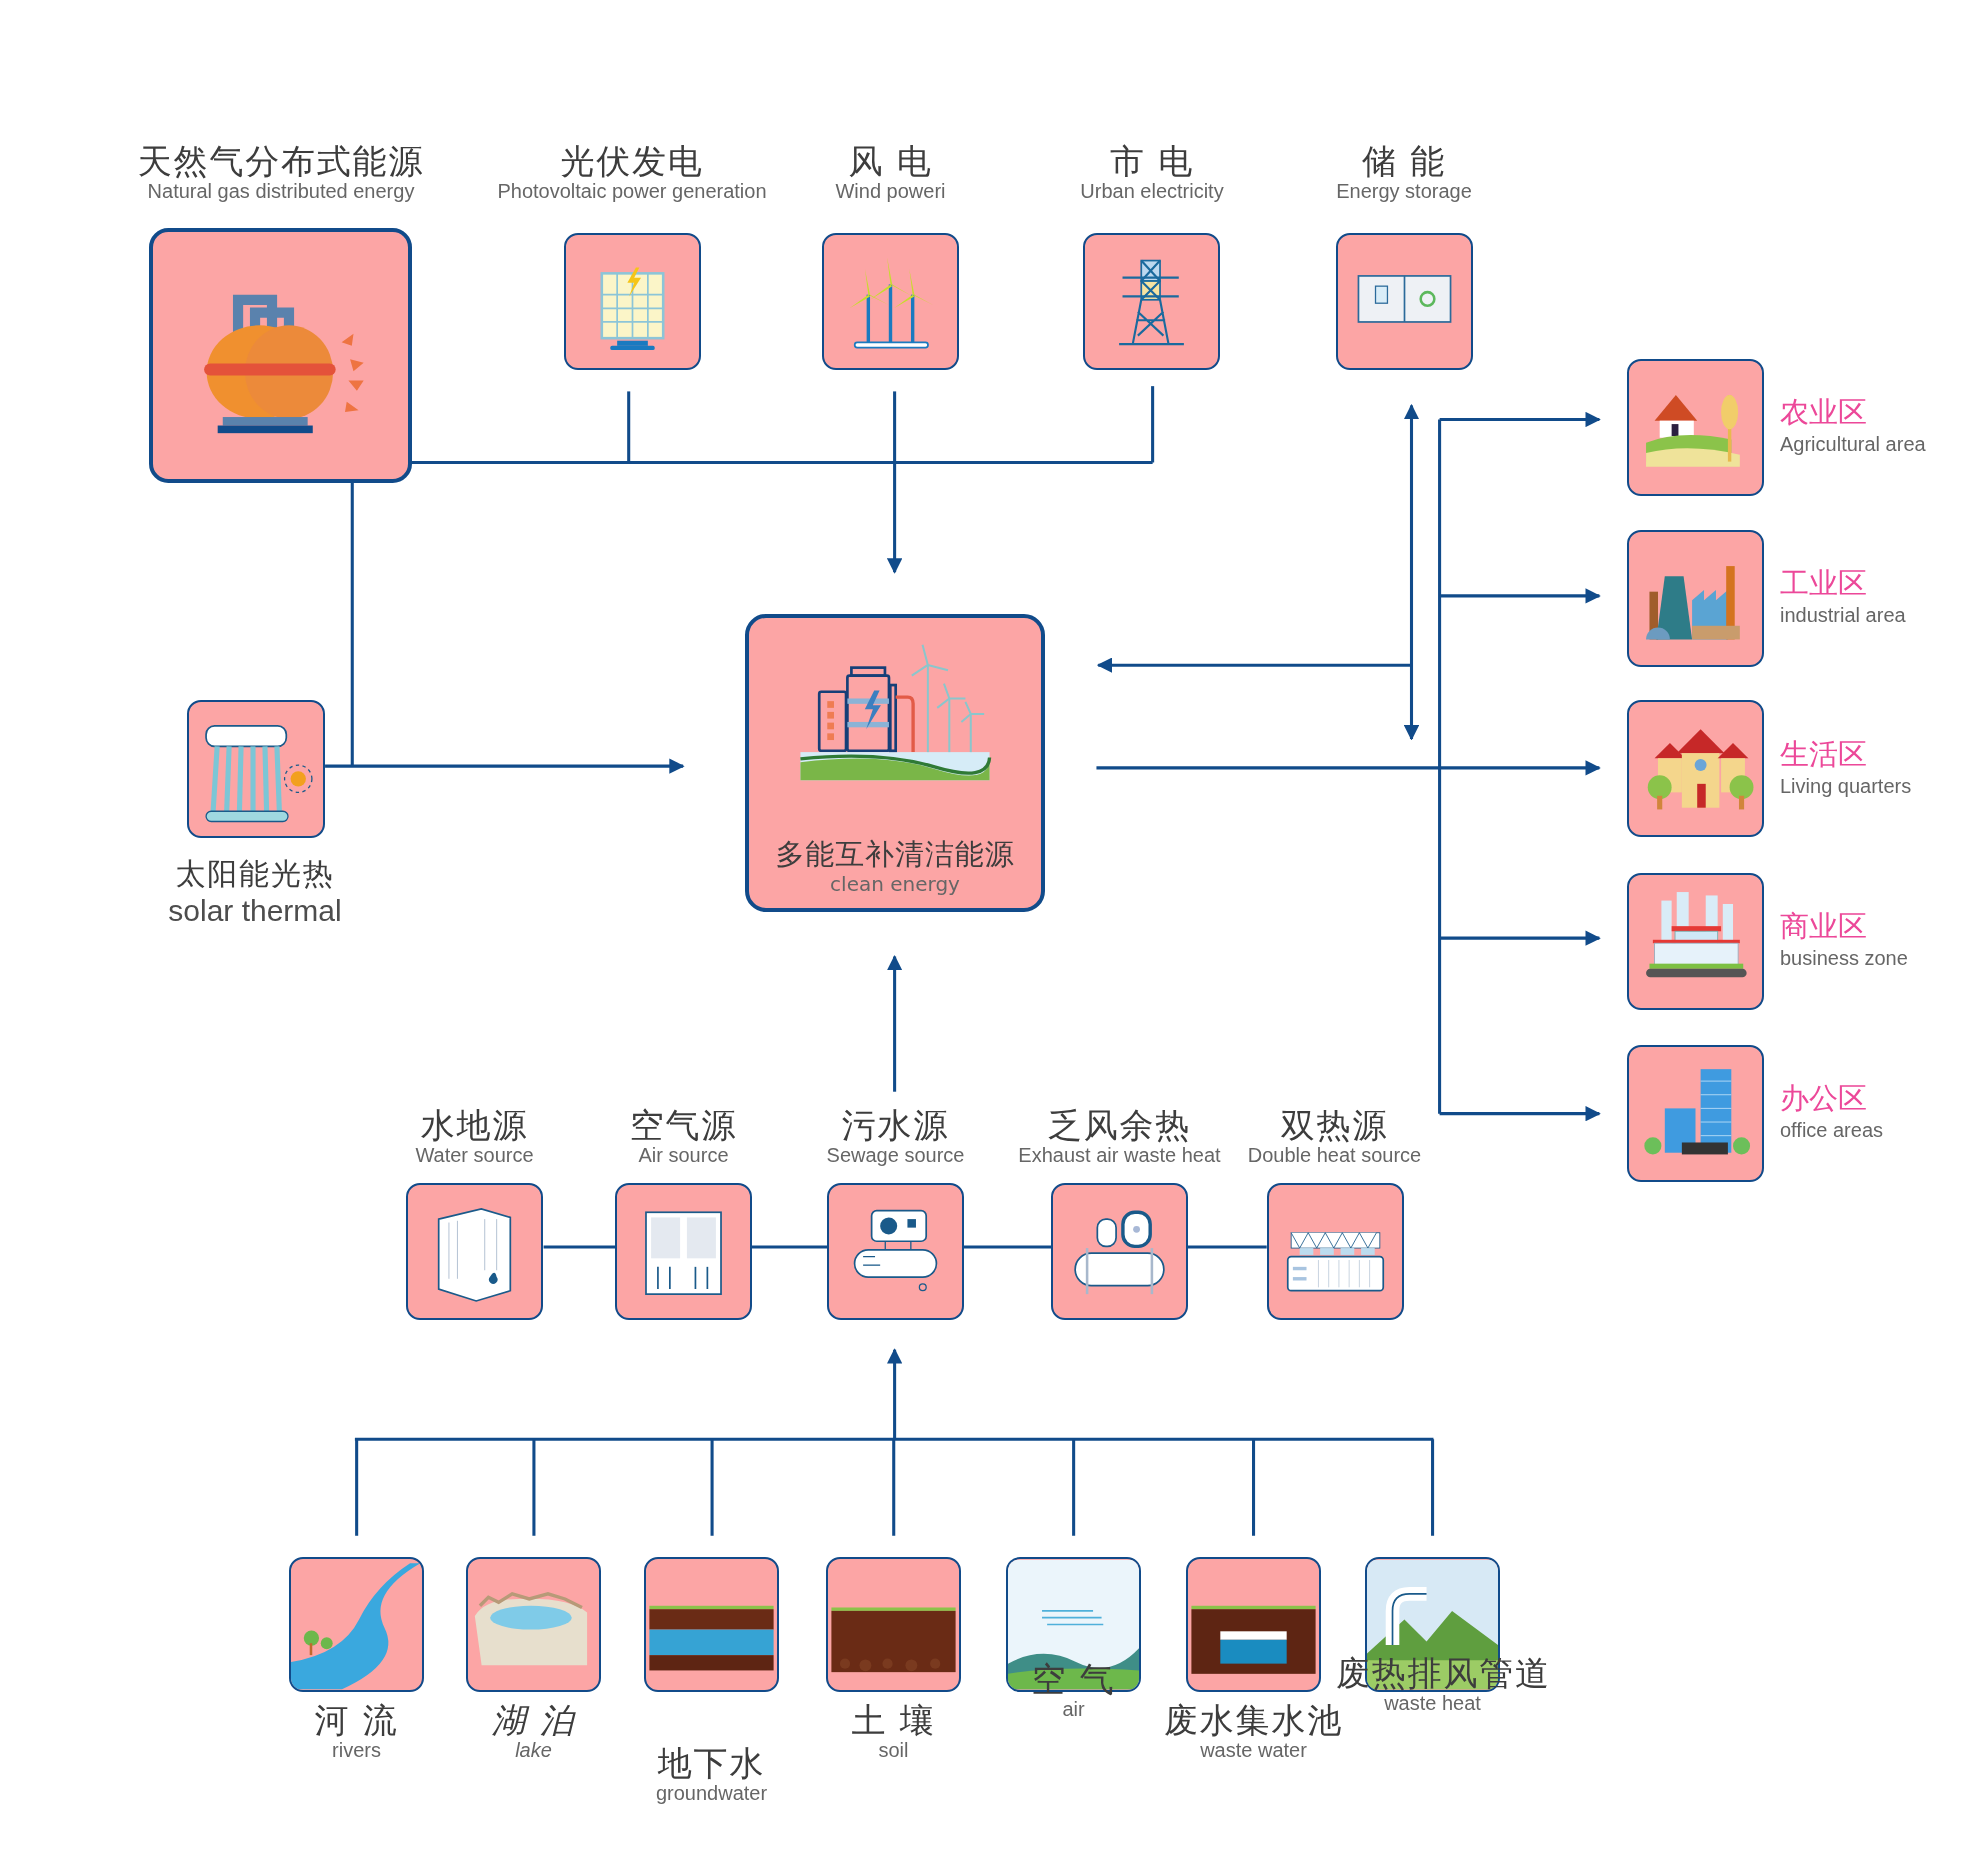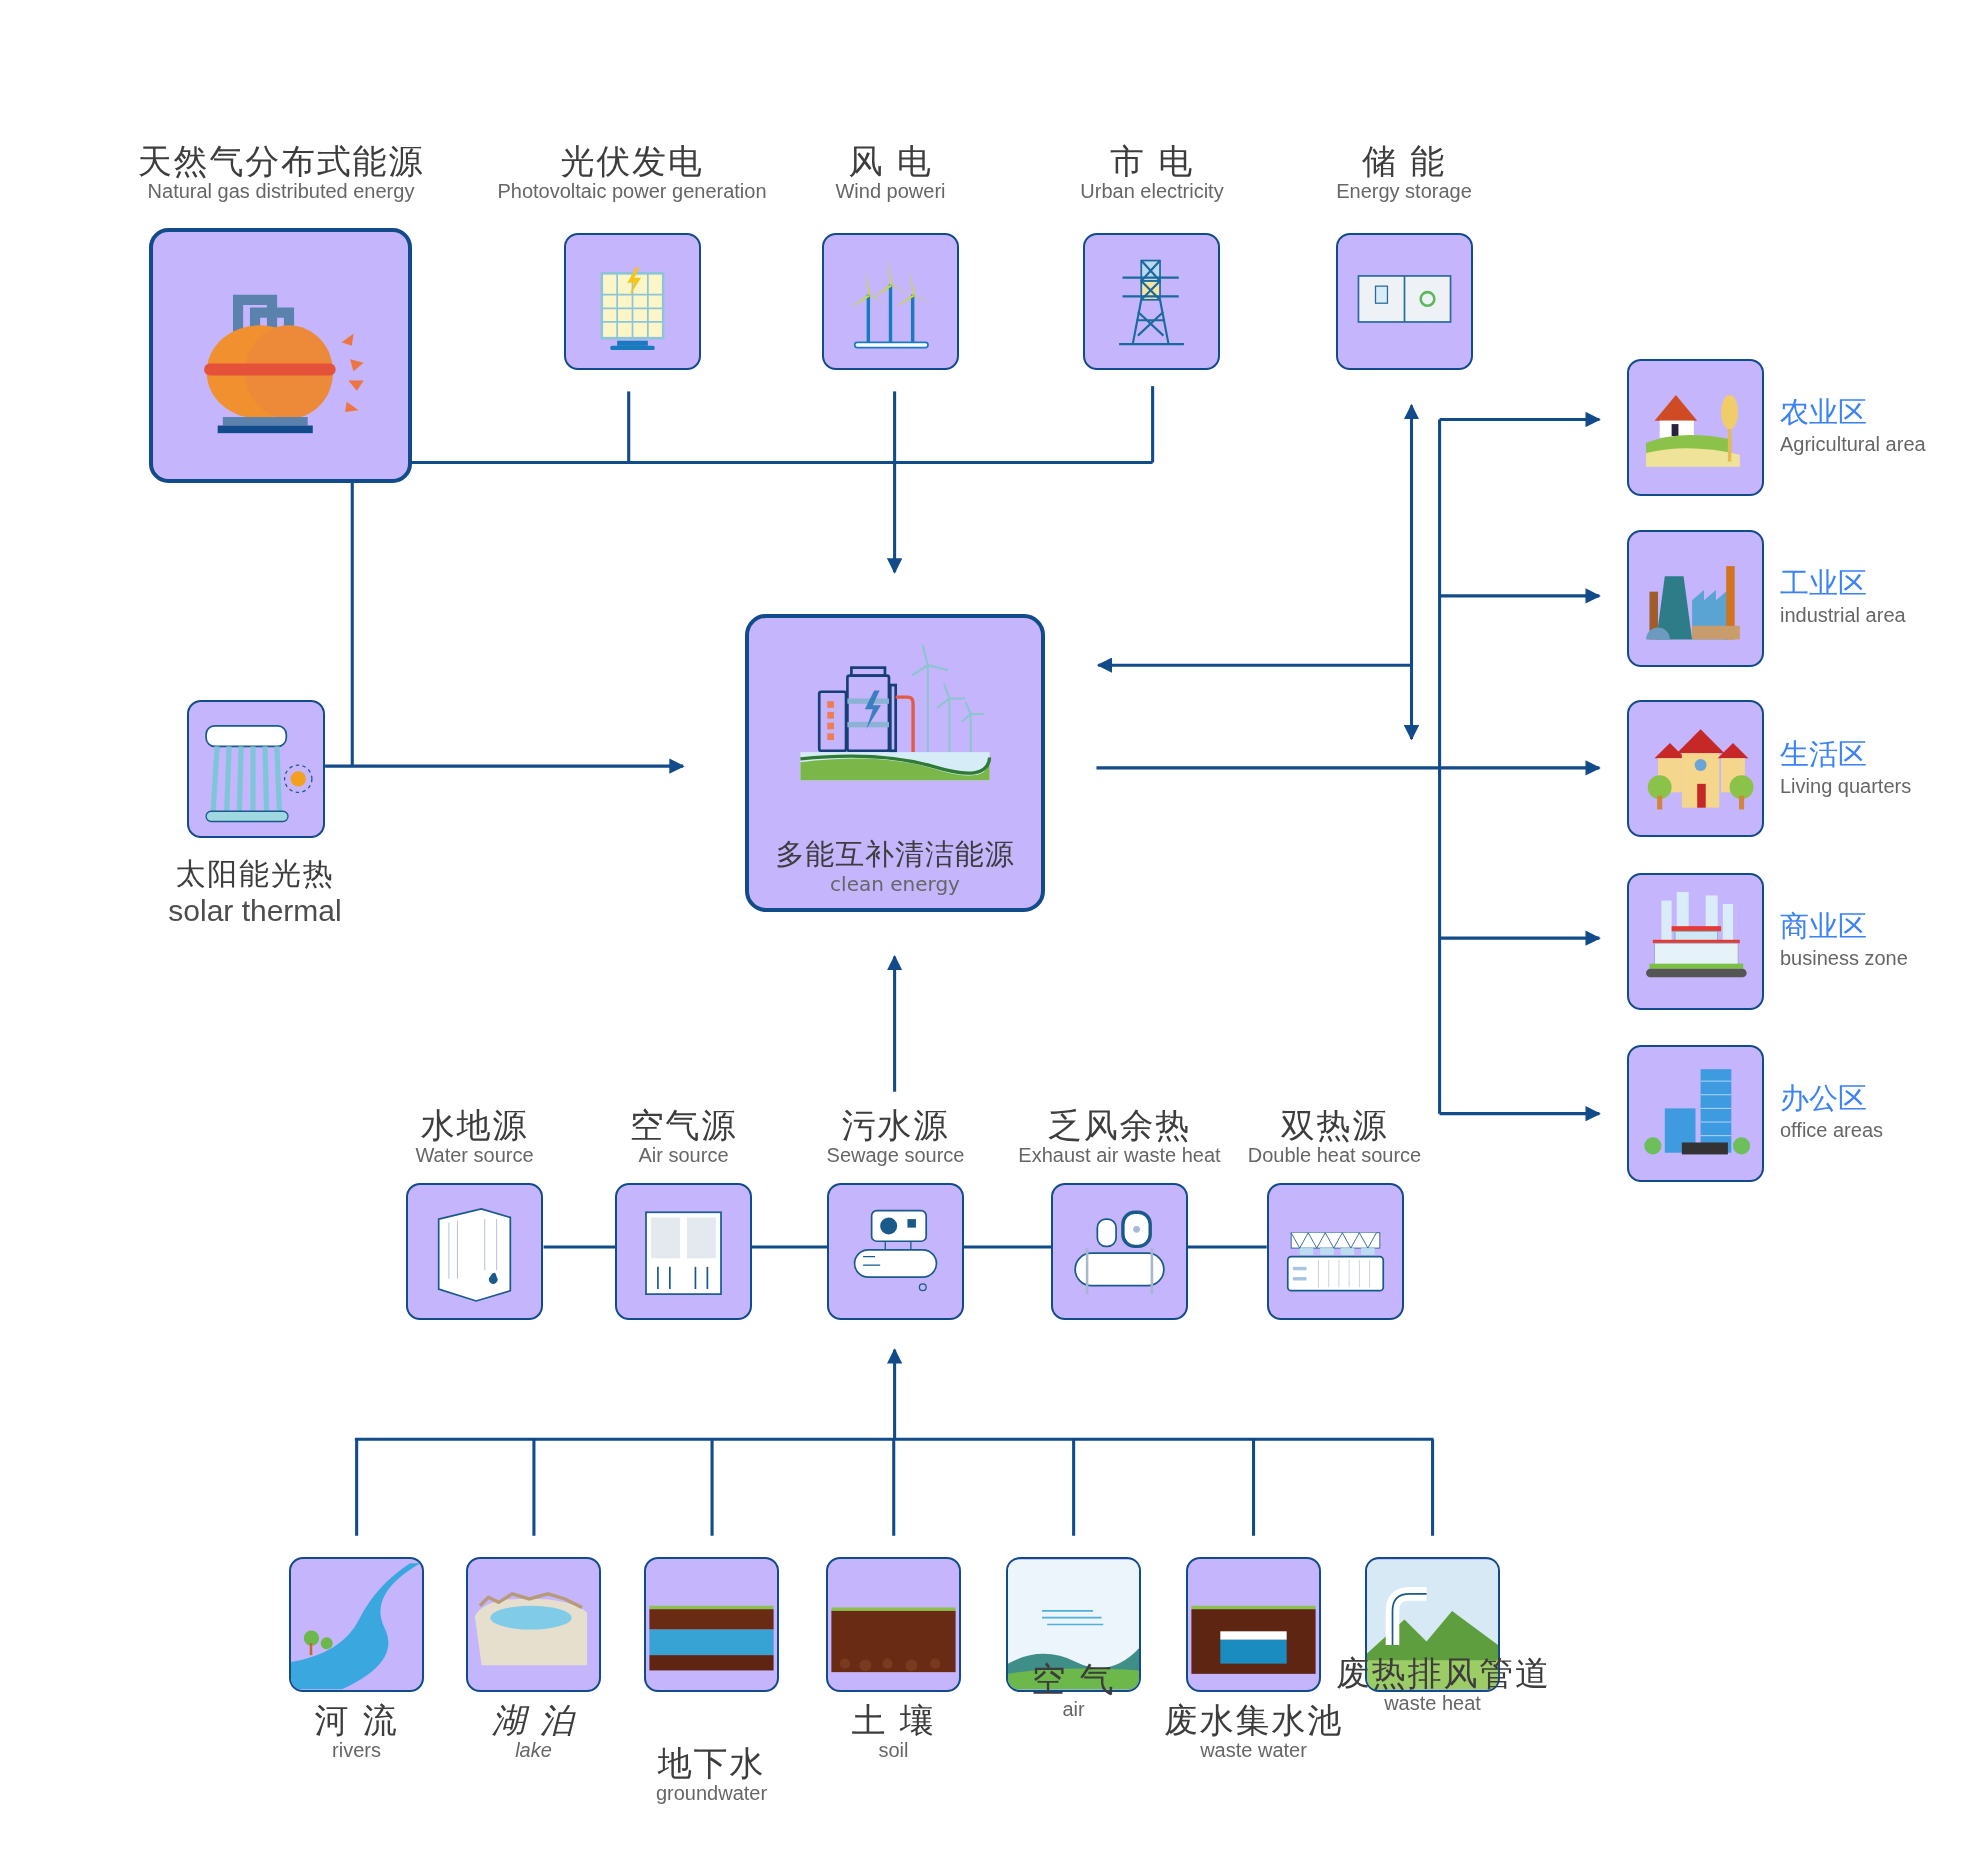--- a/index.html
+++ b/index.html
@@ -12,7 +12,7 @@
   .lbl .cn { font-size:34px; color:#3d3d3d; letter-spacing:1.8px; line-height:35px; }
   .lbl .en { font-size:20px; color:#666; line-height:24.6px; font-family:"Liberation Sans",sans-serif; }
   .rlbl { position:absolute; text-align:left; white-space:nowrap; }
-  .rlbl .cn { font-size:29px; color:#3b82f6; line-height:37px; }
+  .rlbl .cn { font-size:29px; color:#ec4899; line-height:37px; }
   .rlbl .en { font-size:20px; color:#666; line-height:26px; font-family:"Liberation Sans",sans-serif; }
   #wires { position:absolute; left:0; top:0; width:1970px; height:1871px; }
   .center-title { position:absolute; left:0; right:0; text-align:center; }

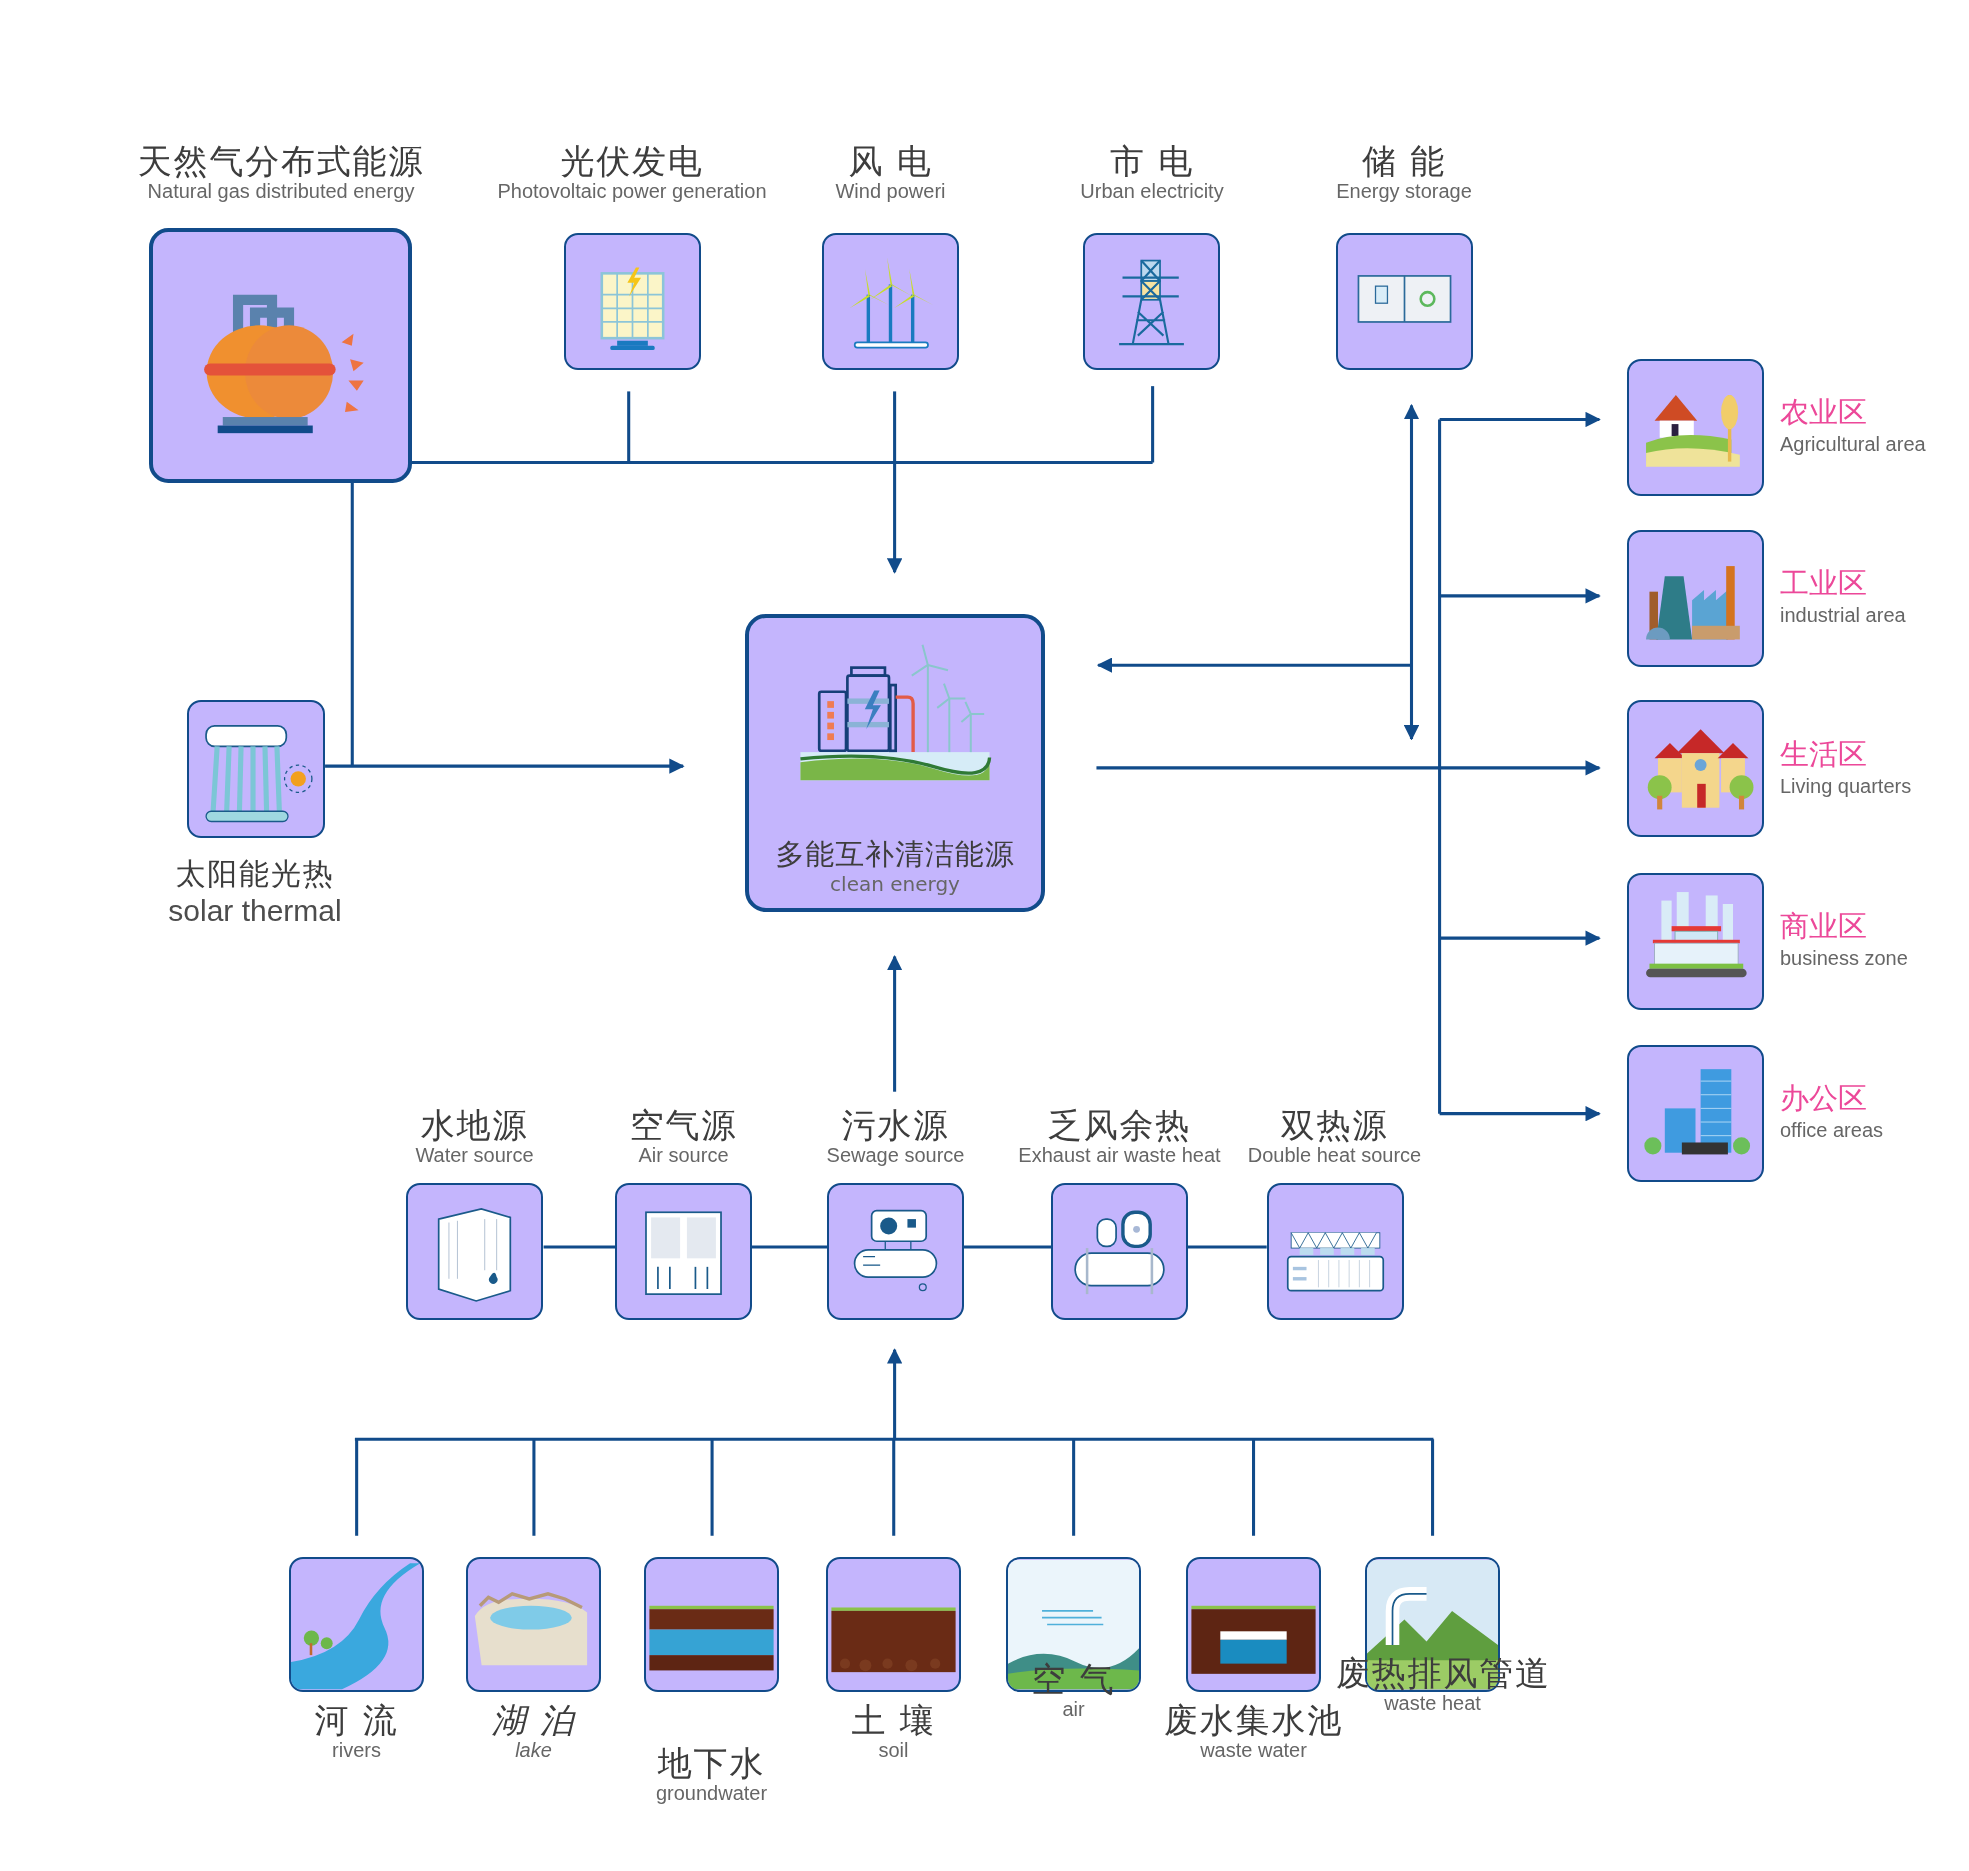--- a/index.html
+++ b/index.html
@@ -5,7 +5,7 @@
   html, body { margin:0; padding:0; background:#ffffff; }
   body { width:1970px; height:1871px; position:relative; overflow:hidden;
          font-family:"DejaVu Sans","Liberation Sans",sans-serif; color:#4a4a4a; }
-  .box { position:absolute; border:2.6px solid #114b8a; border-radius:14px; background:#c4b5fd; box-sizing:border-box; }
+  .box { position:absolute; border:2.6px solid #114b8a; border-radius:14px; background:#fca5a5; box-sizing:border-box; }
   .box.big { border-width:4.4px; border-radius:19.3px; }
   .box svg { position:absolute; left:0; top:0; width:100%; height:100%; }
   .lbl { position:absolute; text-align:center; white-space:nowrap; }

